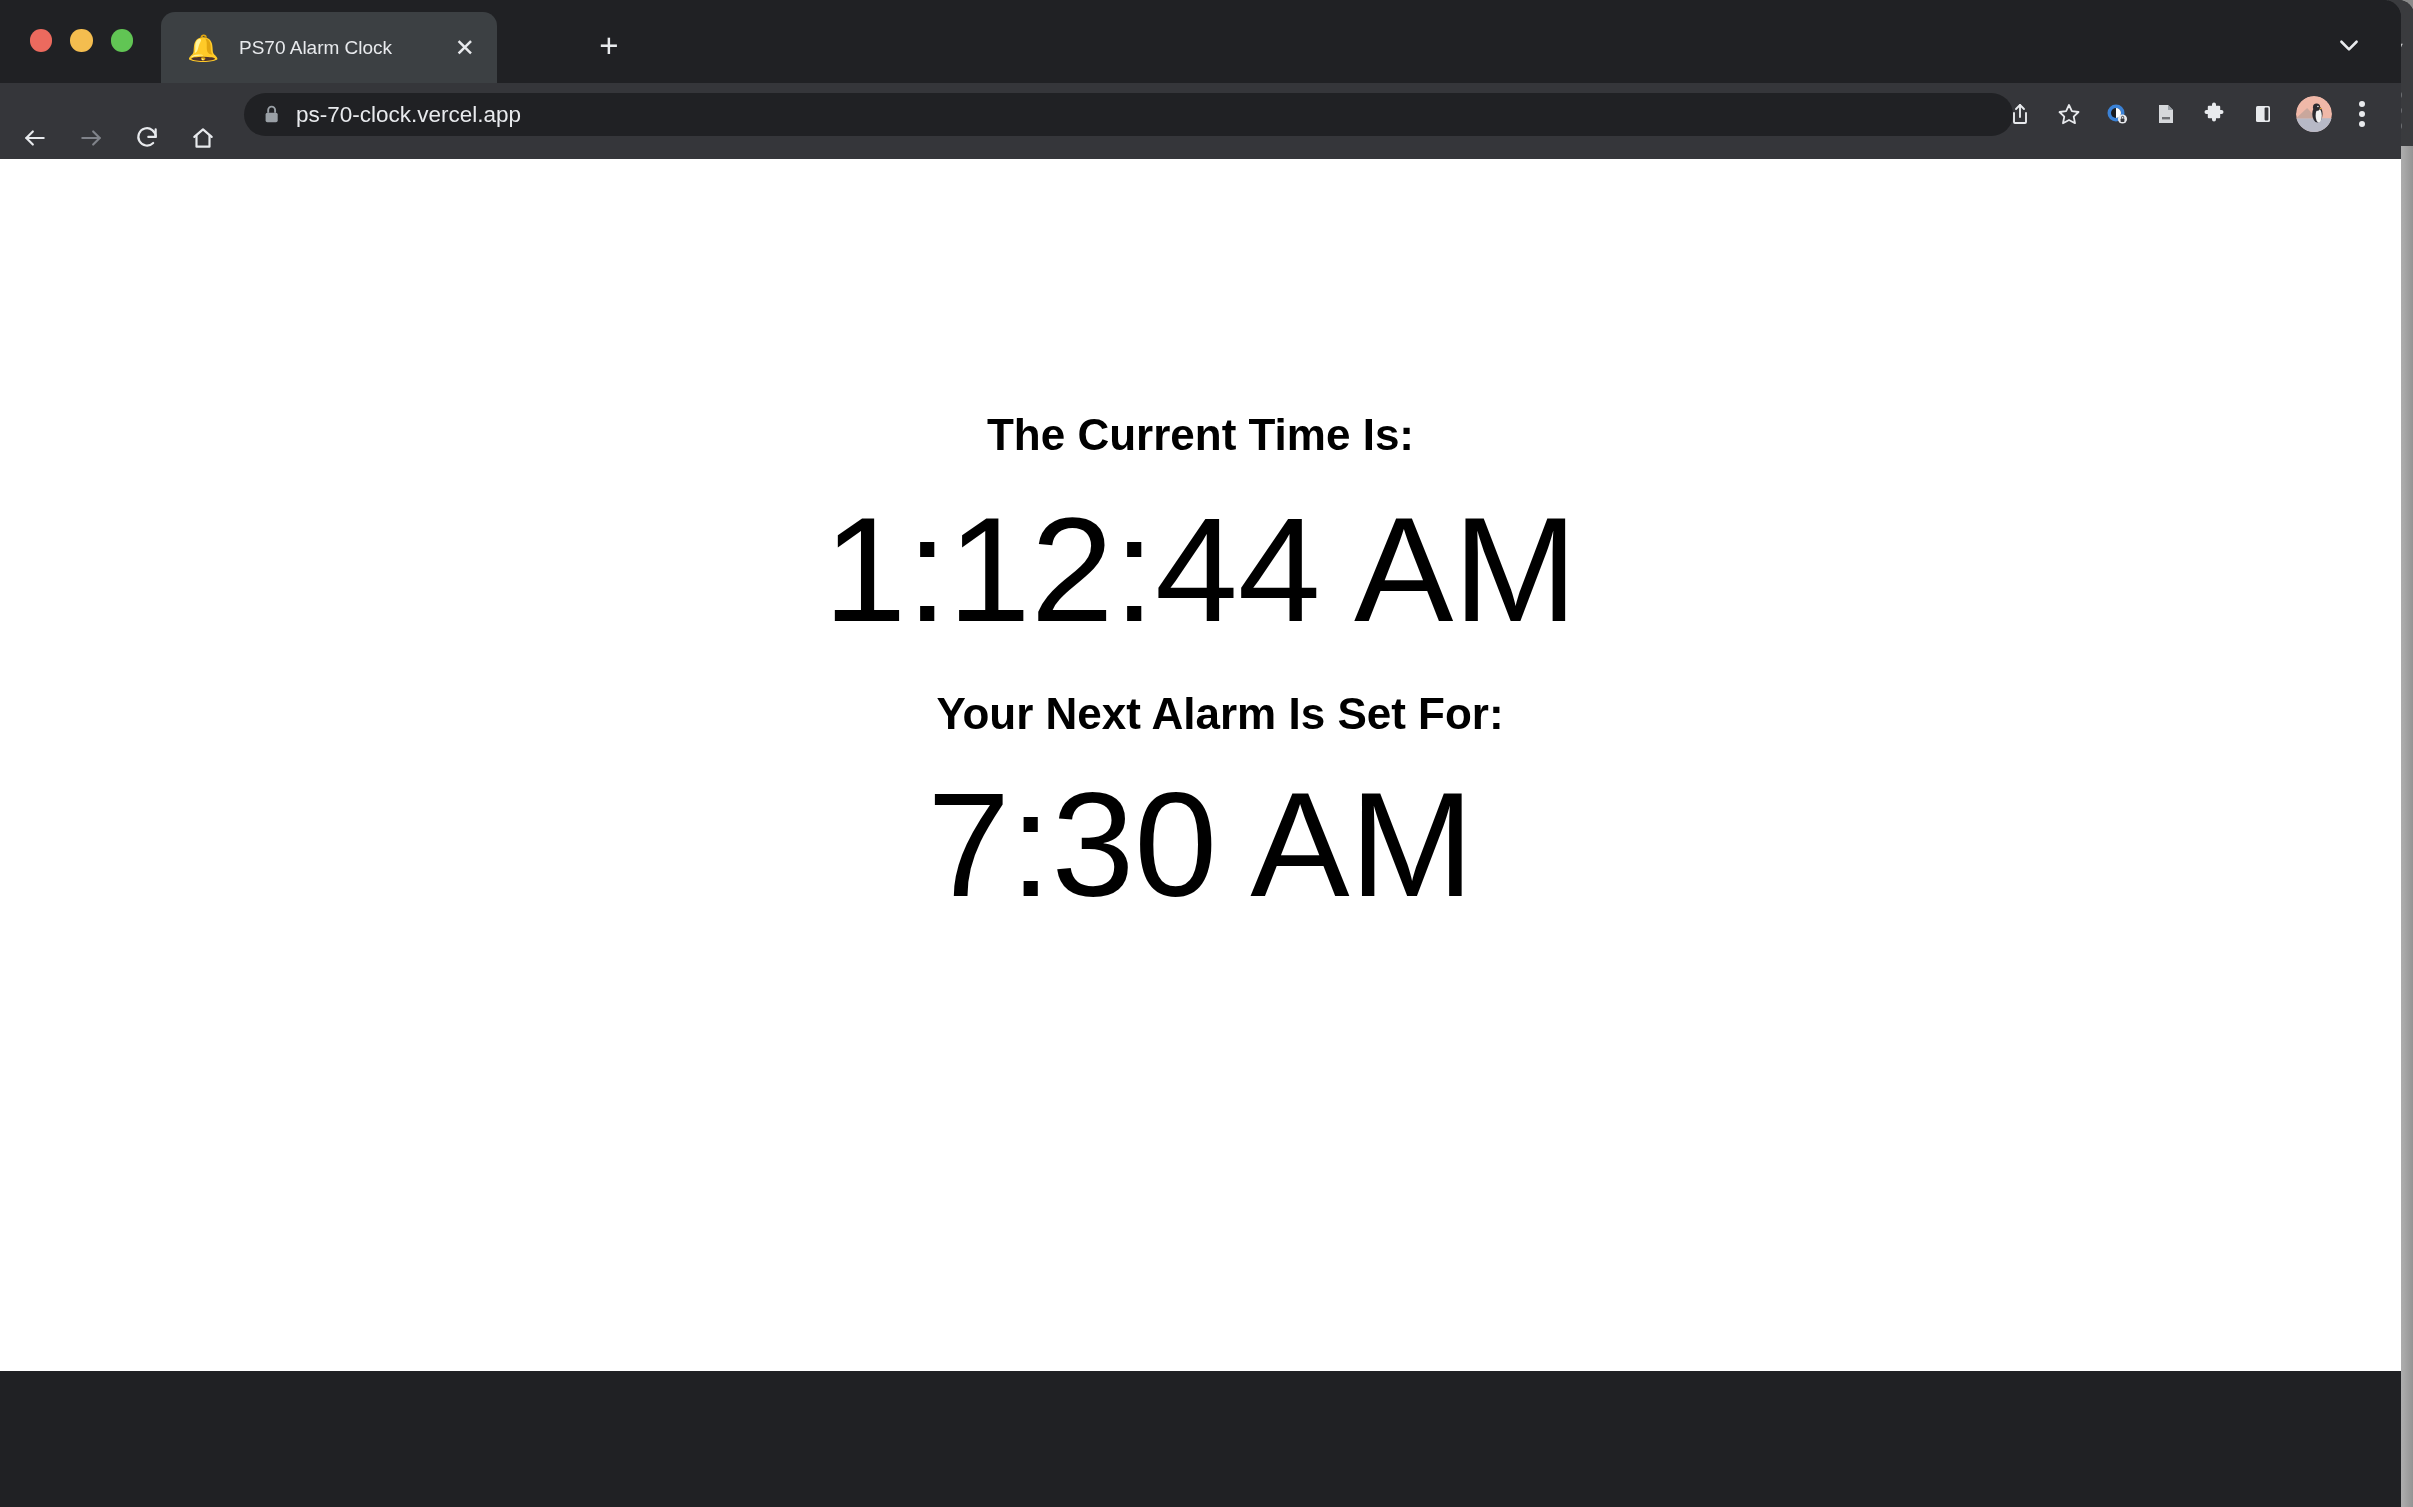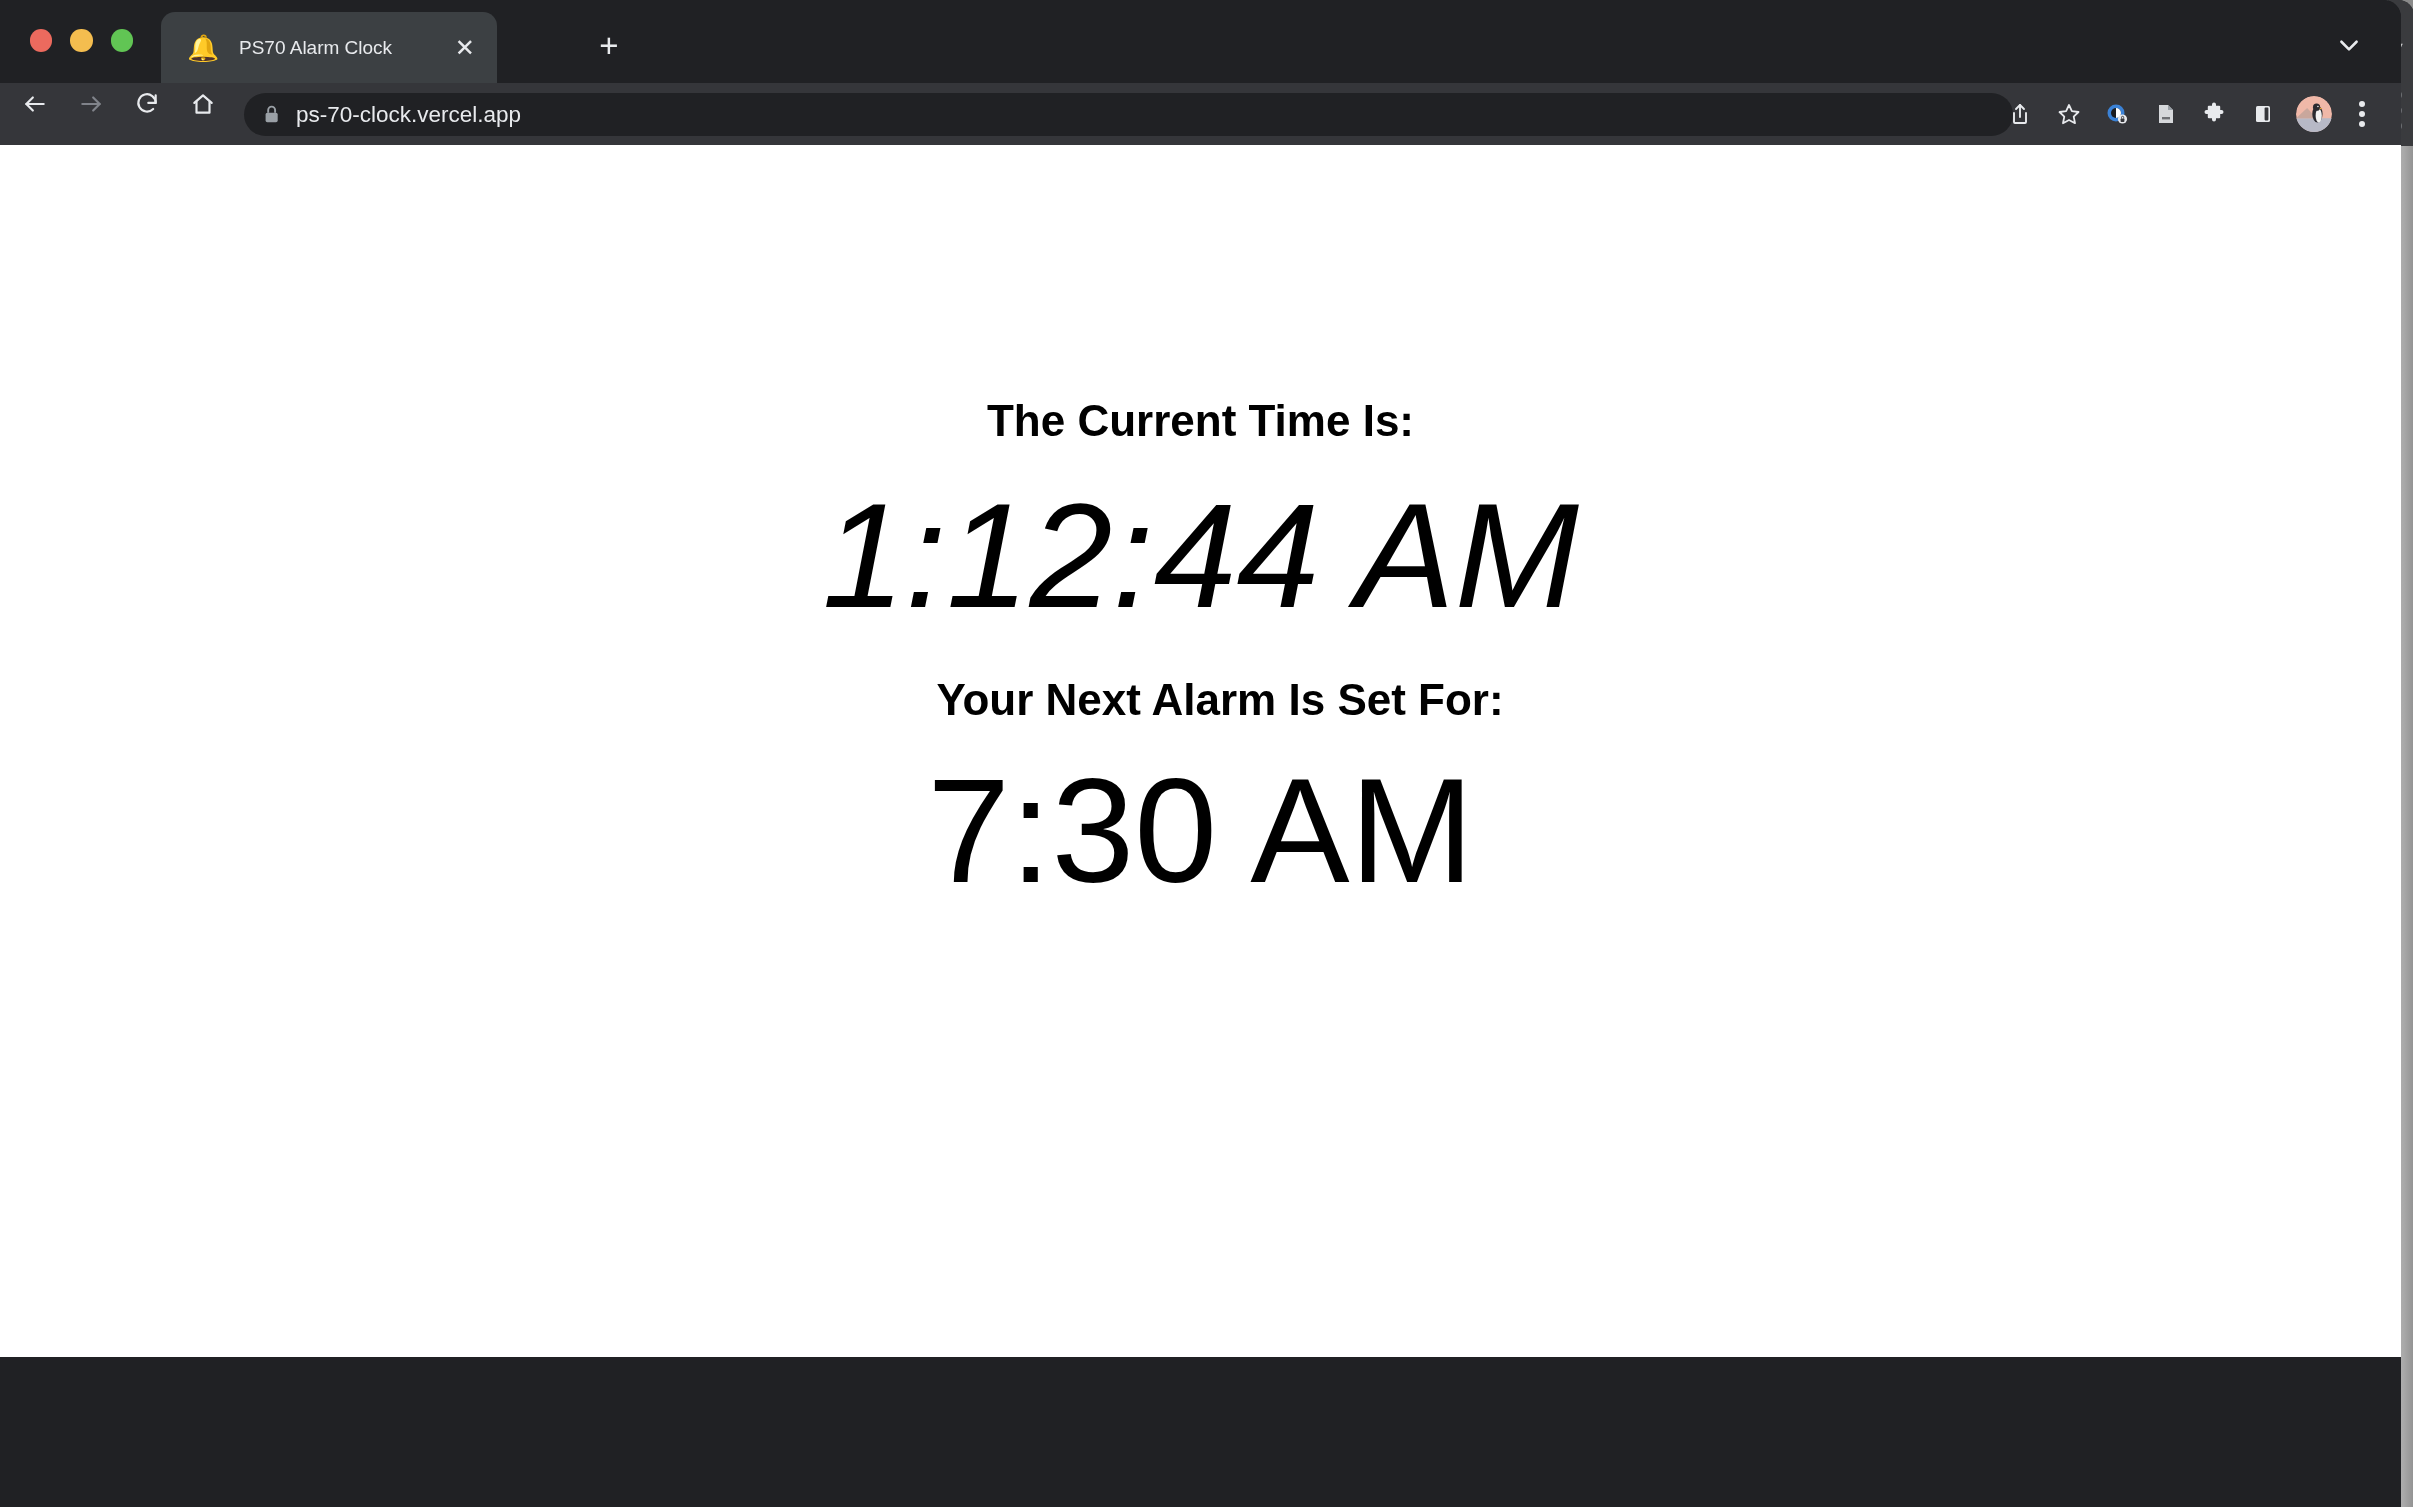--- a/index.html
+++ b/index.html
@@ -152,10 +152,10 @@
   
   #toolbar {
     position: relative;
-    height: 62px;
+    height: 76px;
     background: #35363a;
     display: flex;
-    align-items: flex-start;
+    align-items: flex-end;
   }
   .nav-btn {
     width: 42px; height: 42px;

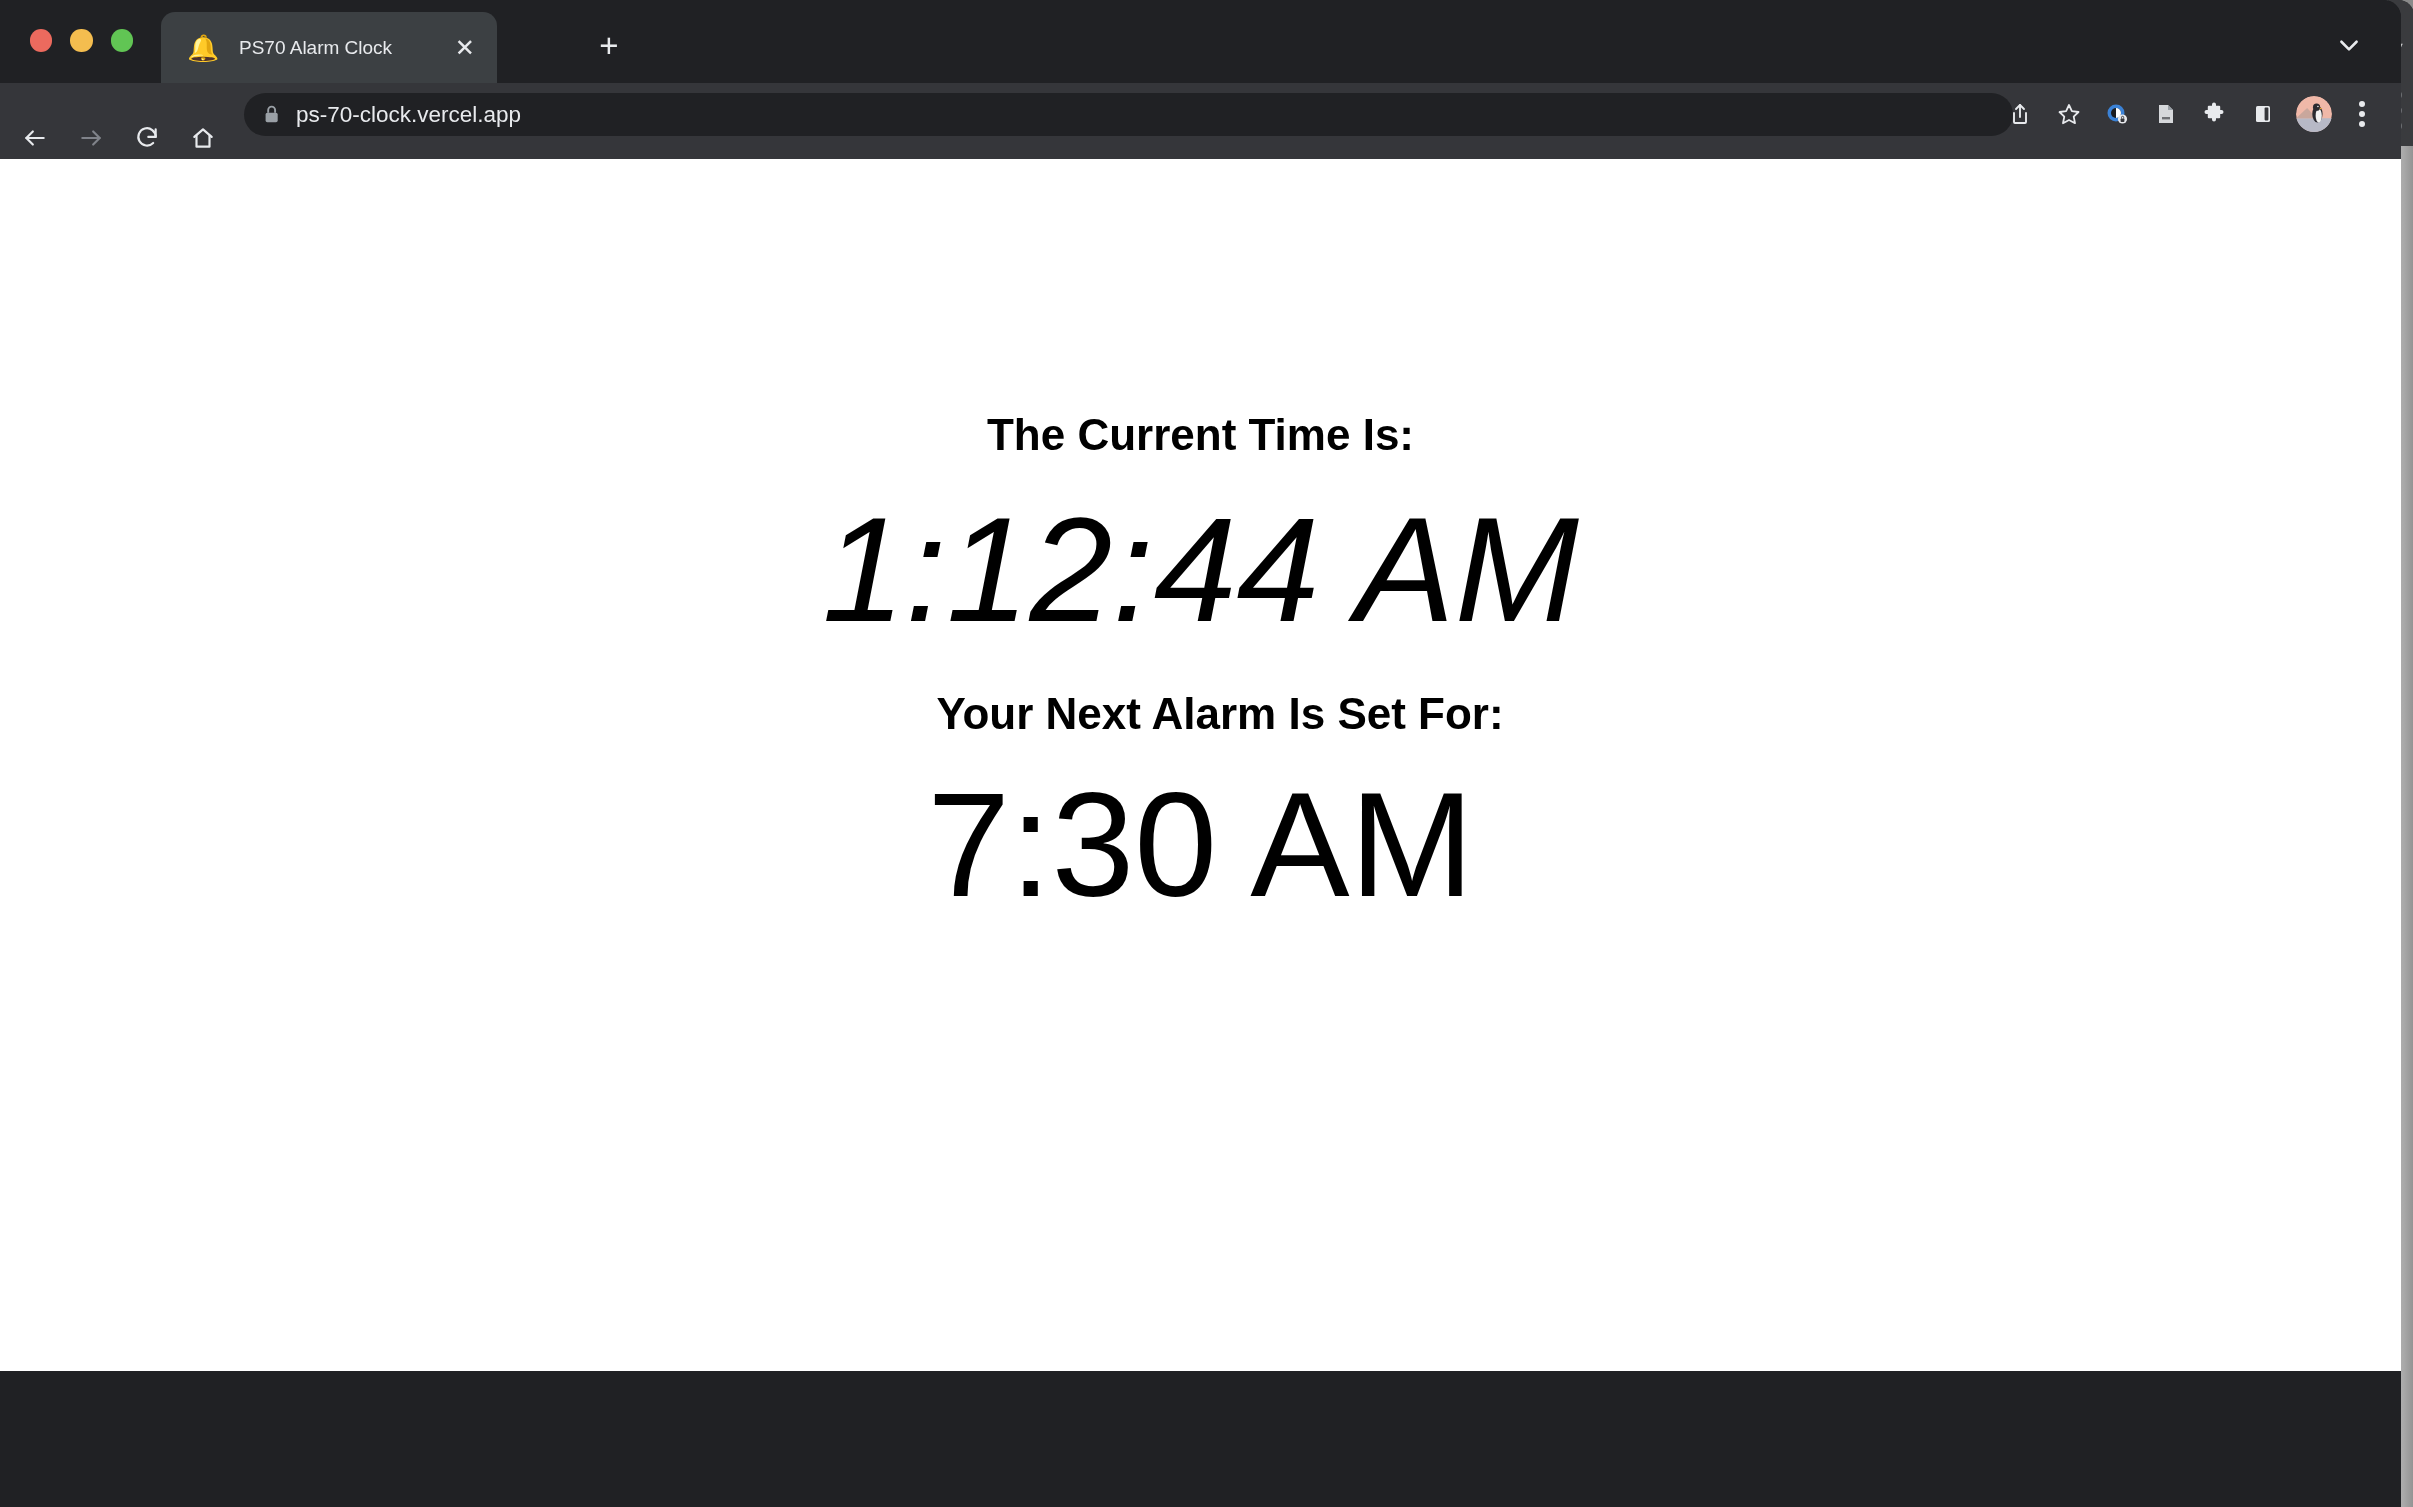--- a/index.html
+++ b/index.html
@@ -260,7 +260,6 @@
   #current-time-value {
     font-size: 149px;
     margin-top: 35px;
-    font-style: italic;
   }
   #alarm-time-value {
     font-size: 149px;

